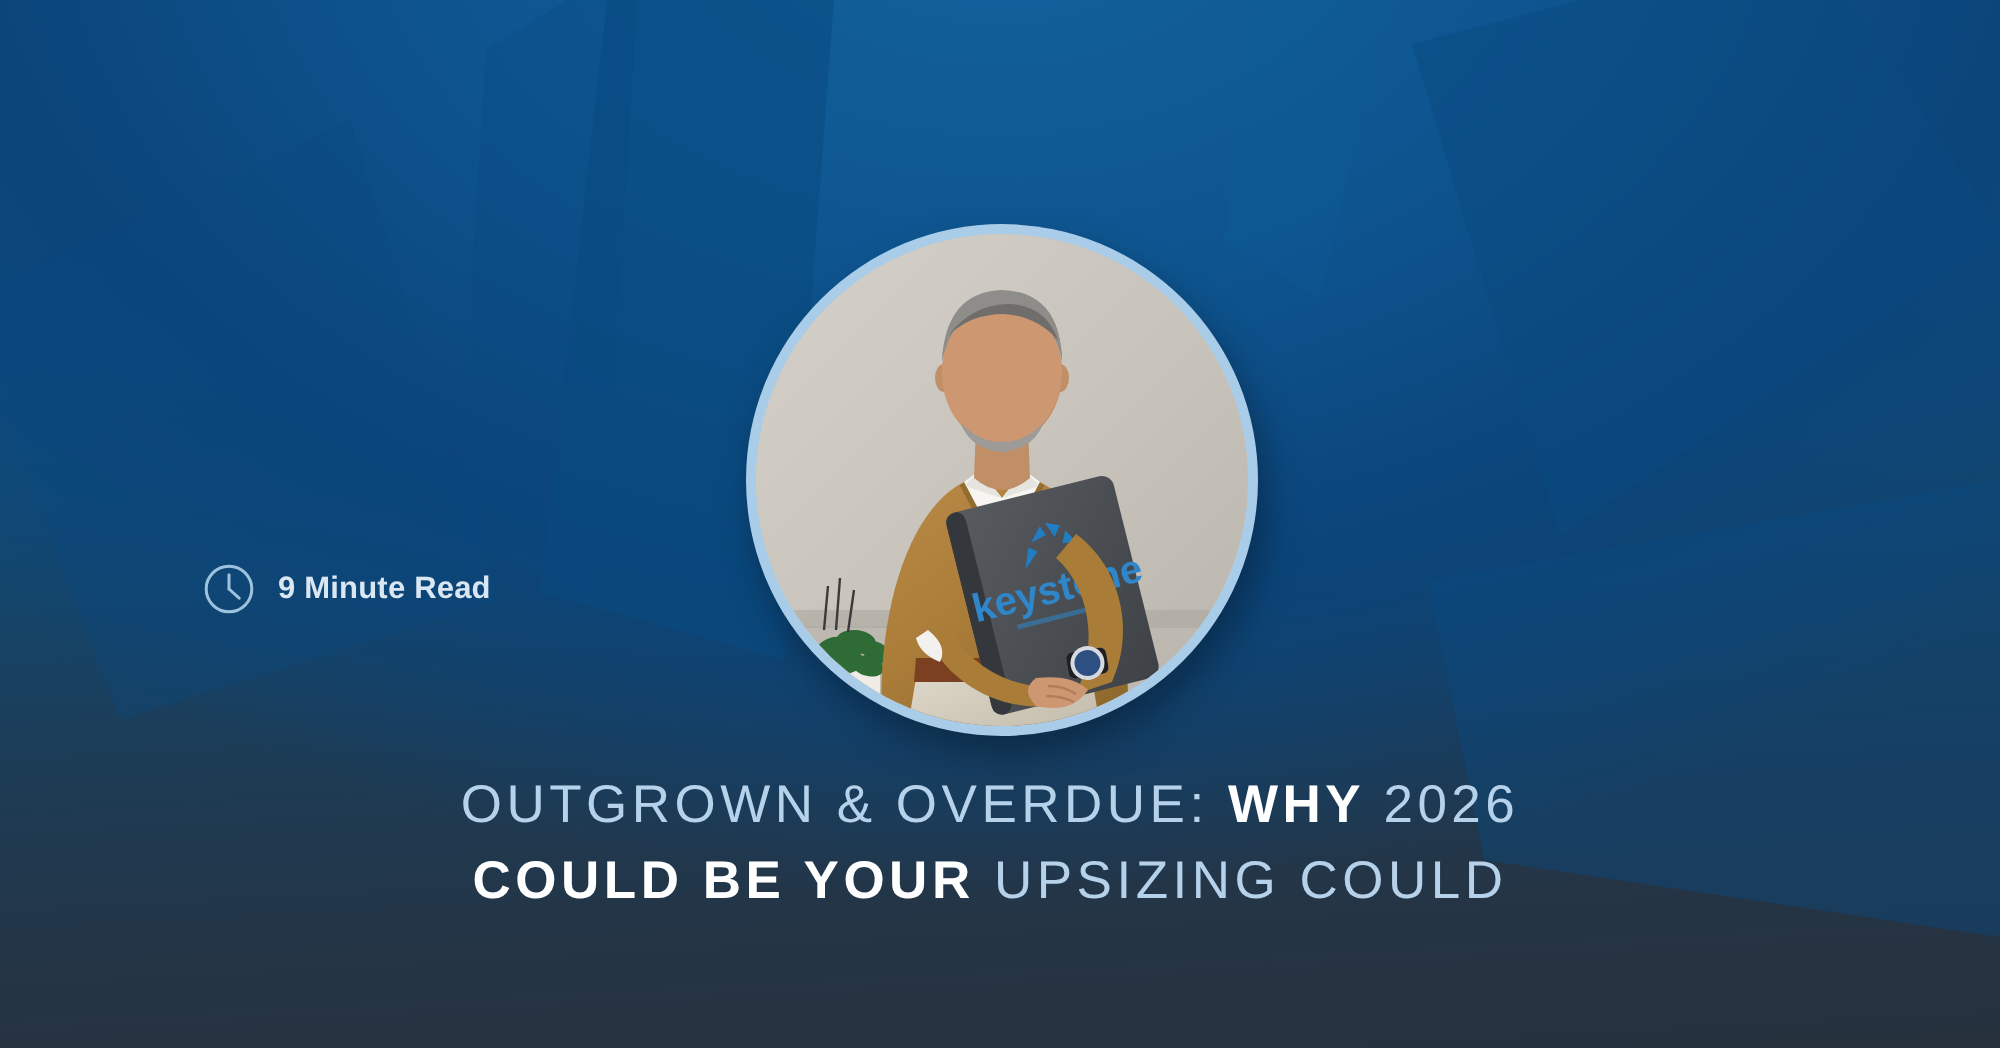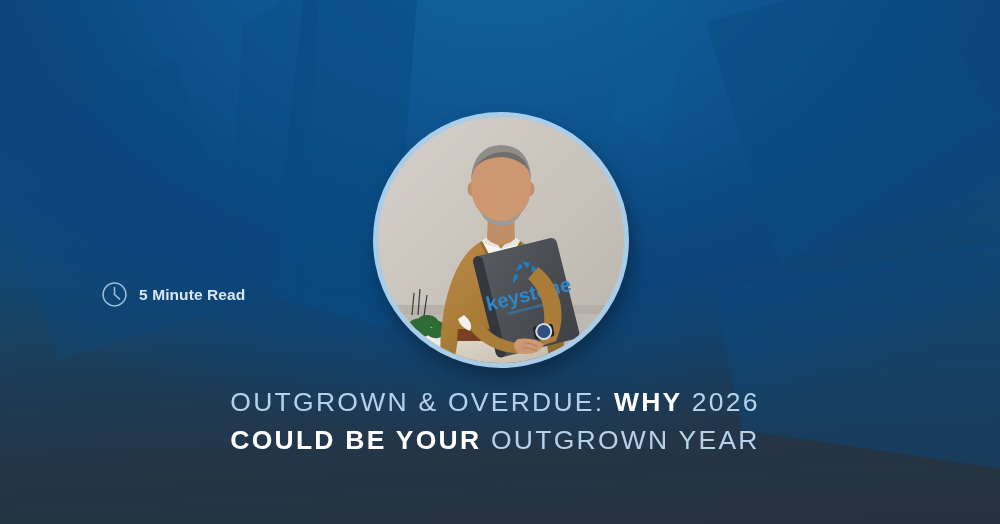--- a/index.html
+++ b/index.html
@@ -156,7 +156,7 @@
         <line x1="13.5" y1="13.5" x2="18.6" y2="18.1" stroke="#9dc2de" stroke-width="1.5" stroke-linecap="round"></line>
       </svg>
     </span>
-    <span class="readtime-label">5 Minute Read</span>
+    <span class="readtime-label">9 Minute Read</span>
   </div>
 
   <div class="portrait-wrap">

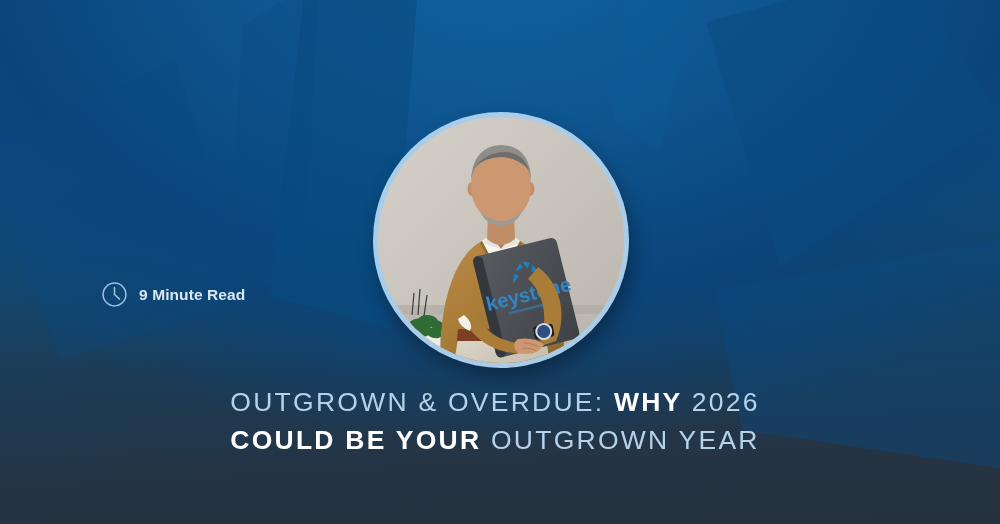--- a/index.html
+++ b/index.html
@@ -305,7 +305,7 @@
     </span>
     <span class="hl-line hl-line-2">
       <span class="t-strong">COULD BE YOUR</span>
-      <span class="t-soft">OUTGROWN YEAR</span>
+      <span class="t-soft">UPSIZING COULD</span>
     </span>
   </div>
 

